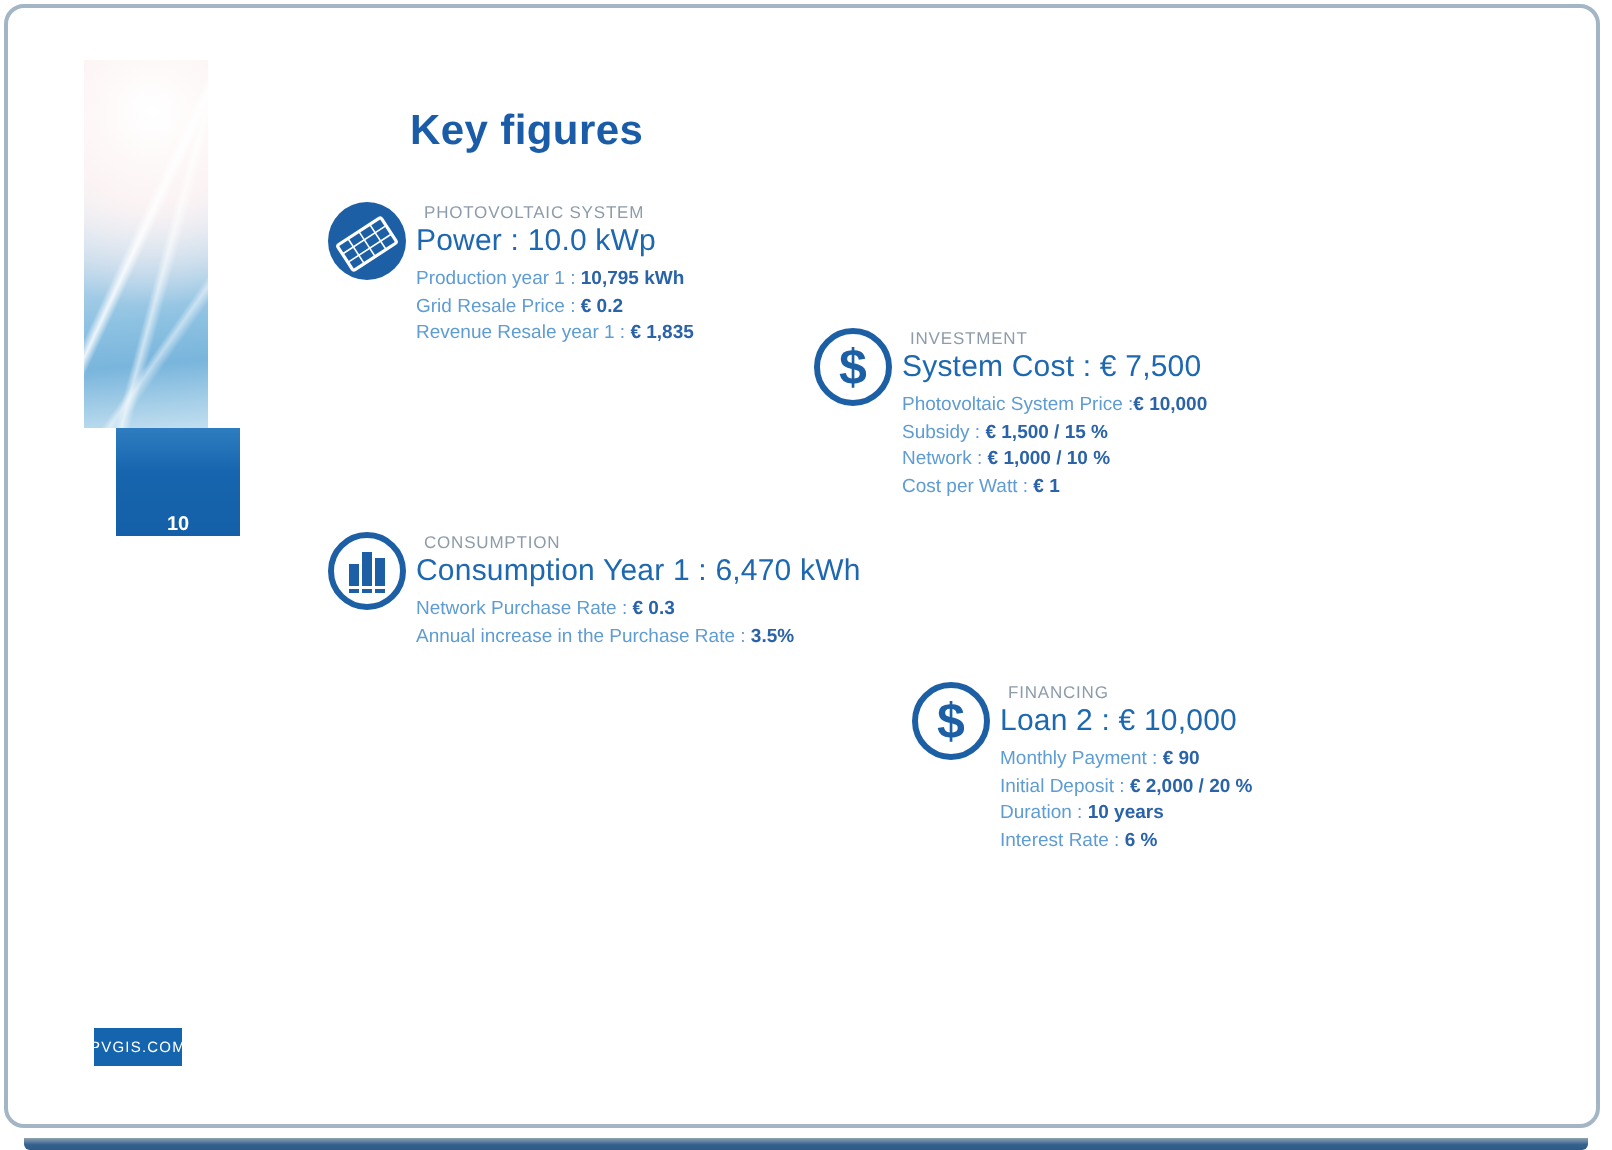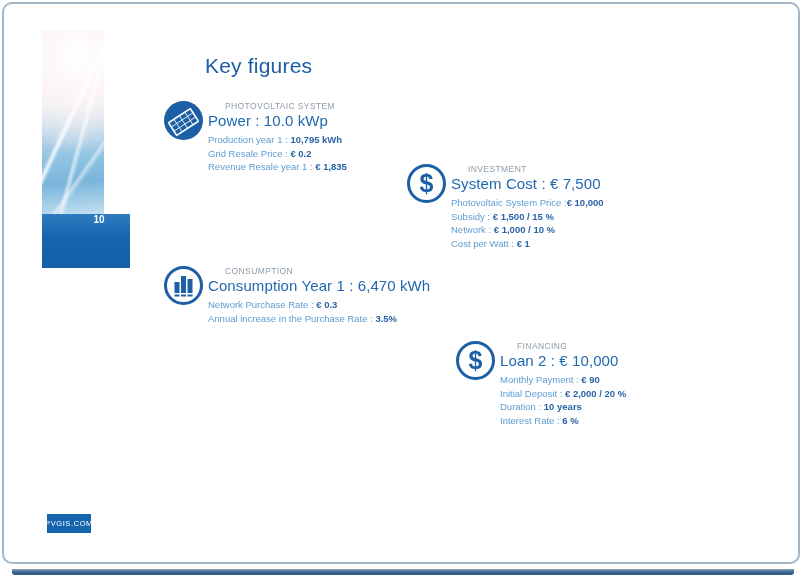--- a/index.html
+++ b/index.html
@@ -39,7 +39,7 @@
   
   .page-title{
     position:absolute;left:205px;top:40px;
-    font-size:21px;font-weight:normal;color:#1b5ca8;letter-spacing:0.2px;
+    font-size:21px;font-weight:bold;color:#1b5ca8;letter-spacing:0.2px;
   }
   
   .card{position:absolute;display:flex;align-items:flex-start;}

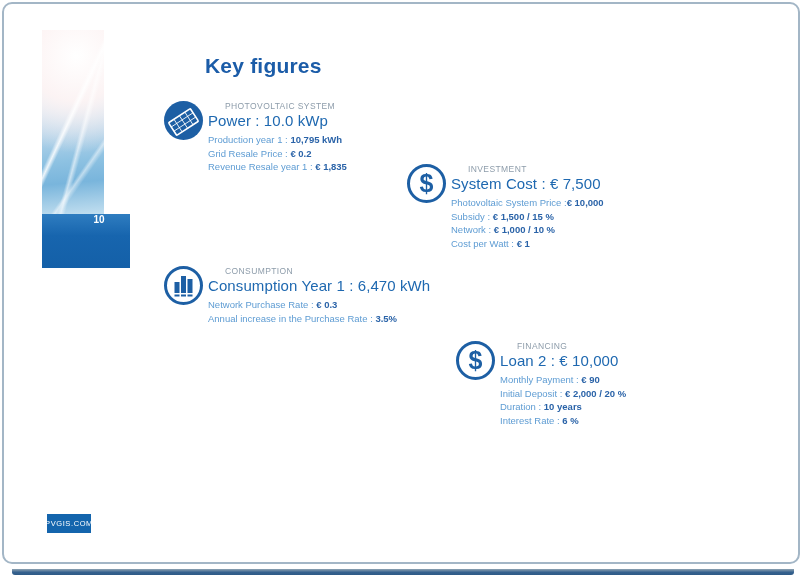--- a/index.html
+++ b/index.html
@@ -47,7 +47,7 @@
   .card .icon svg{display:block;width:41px;height:41px;}
   .content{padding-top:0;}
   .caps{
-    font-size:8.5px;color:#8d9caa;letter-spacing:0.4px;margin:1px 0 1px 17px;
+    font-size:8.5px;color:#8d9caa;letter-spacing:0.4px;margin:1px 0 1px 4px;
   }
   .card h2{
     margin:0 0 4px 0;font-size:15px;font-weight:normal;color:#1e68b0;letter-spacing:0.1px;

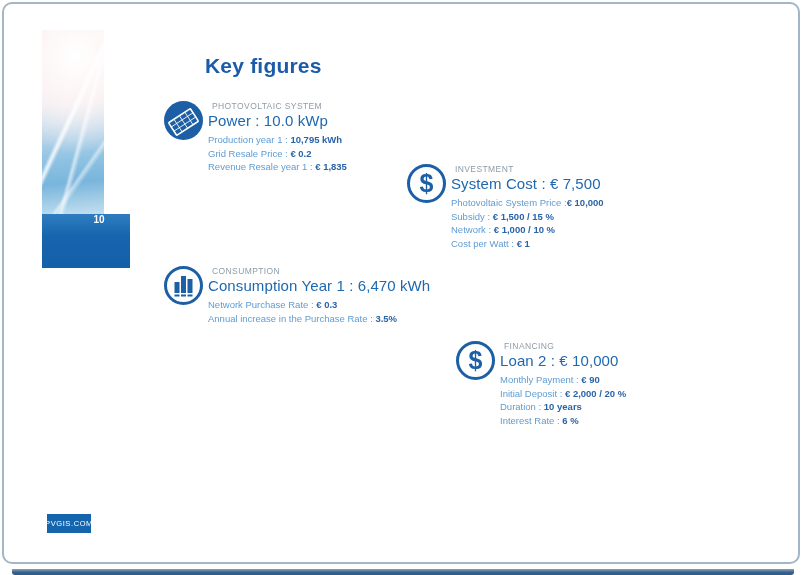--- a/index.html
+++ b/index.html
@@ -31,9 +31,9 @@
       linear-gradient(175deg, #f7eff2 0%, #f1f2f6 22%, #dde9f3 38%, #b9d5ea 54%, #8ec2e2 70%, #79b5dc 82%, #a3cde7 92%, #c2dff0 100%);
   }
   .sidebar-block{
-    position:absolute;left:0;top:184px;width:62px;height:54px;
+    position:absolute;left:16px;top:184px;width:62px;height:54px;
     background:linear-gradient(#2f7dc0 0%, #1765ae 40%, #1460a8 100%);
-    display:flex;align-items:flex-start;justify-content:center;padding-left:26px;
+    display:flex;align-items:flex-end;justify-content:center;
   }
   .page-number{color:#ffffff;font-size:10px;font-weight:bold;}
   

